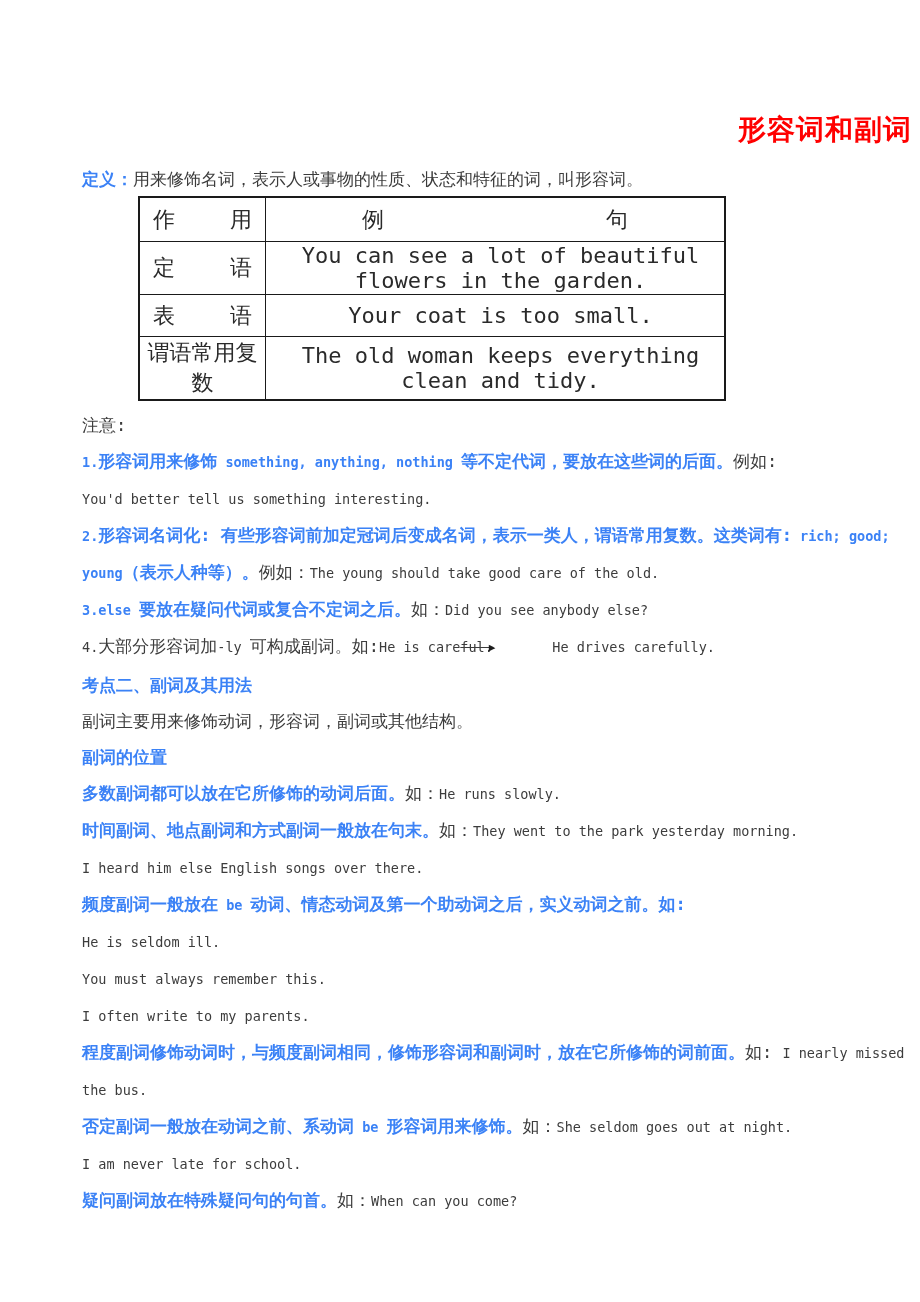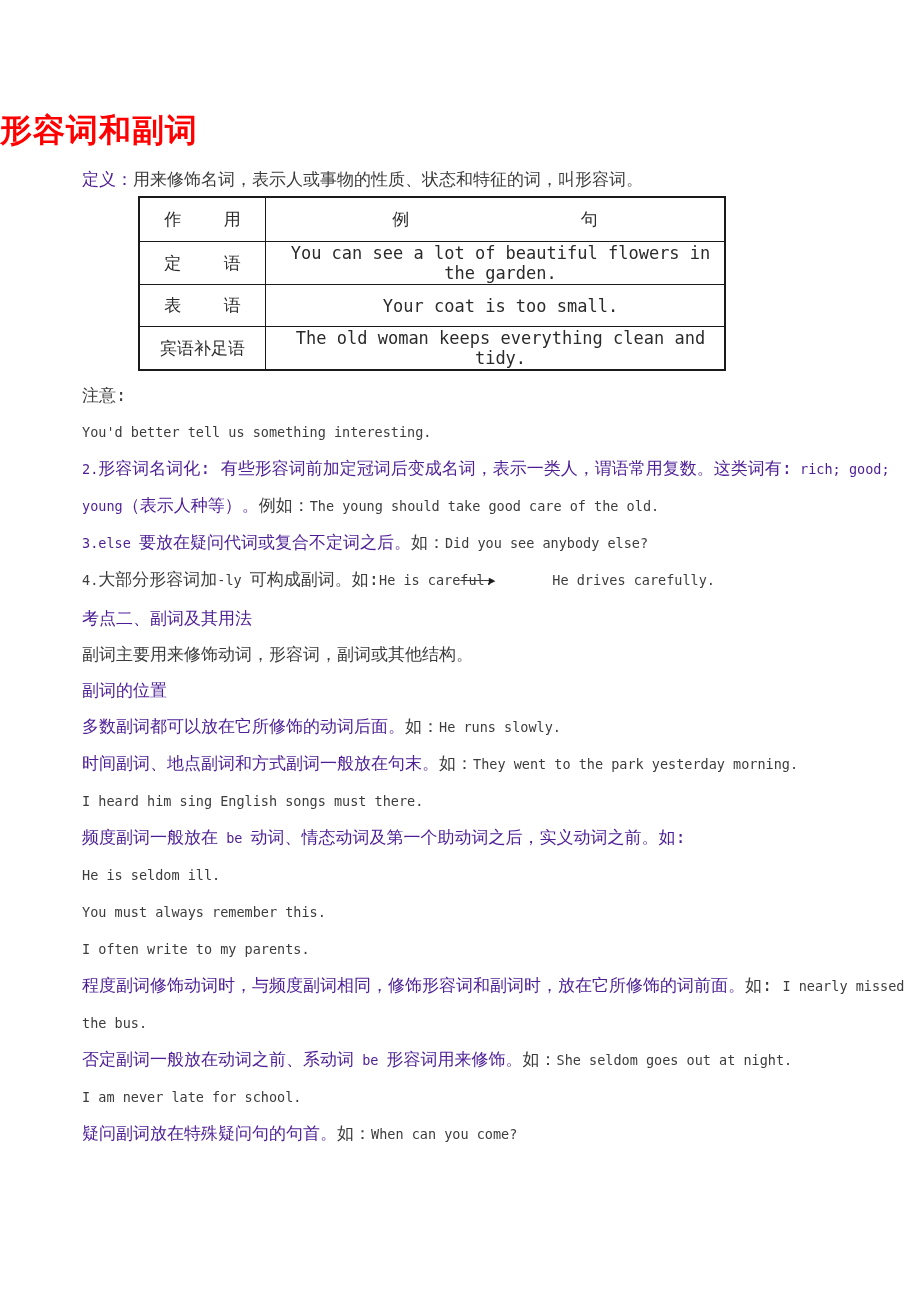--- a/index.html
+++ b/index.html
@@ -13,10 +13,10 @@
     color: #3c3c3c;
   }
   .title {
-    margin: 110px 0 12px 0;
+    margin: 110px 8px 12px 0;
     line-height: 40px;
-    text-align: left;
-    font-size: 32px;
+    text-align: right;
+    font-size: 28px;
     font-weight: bold;
     letter-spacing: 1px;
   }

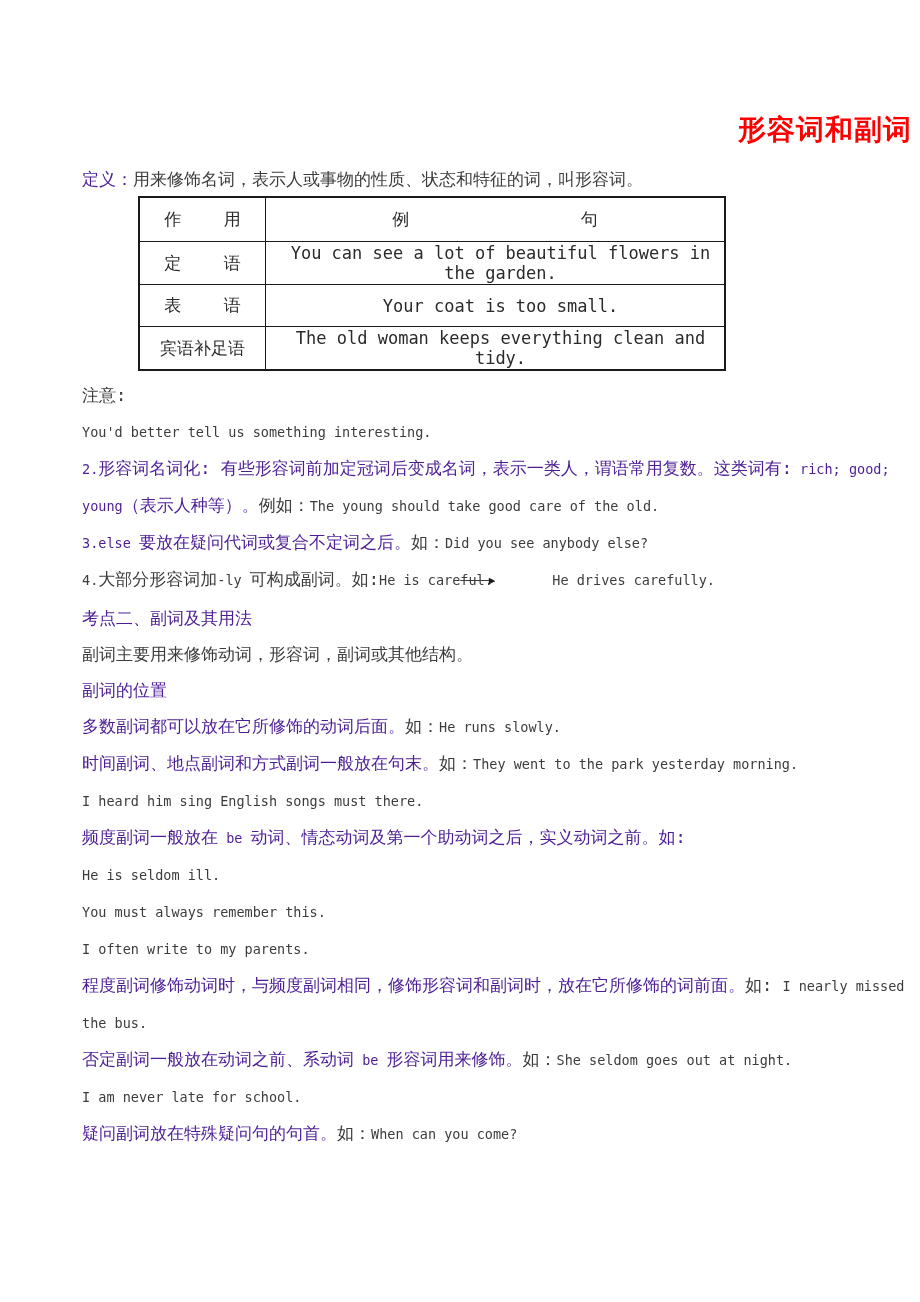--- a/index.html
+++ b/index.html
@@ -30,7 +30,7 @@
   }
   .intro .line { line-height: 34px; }
   .seg { color: #3c3c3c; }
-  .seg.b { font-weight: normal; color: #4c1d95; margin-top: 24px; }
+  .seg.b { font-weight: bold; color: #3b82f6; margin-top: 24px; }
   .seg.en { font-size: 13.5px; }
   .seg.strike { text-decoration: line-through; }
   .seg.arrow {

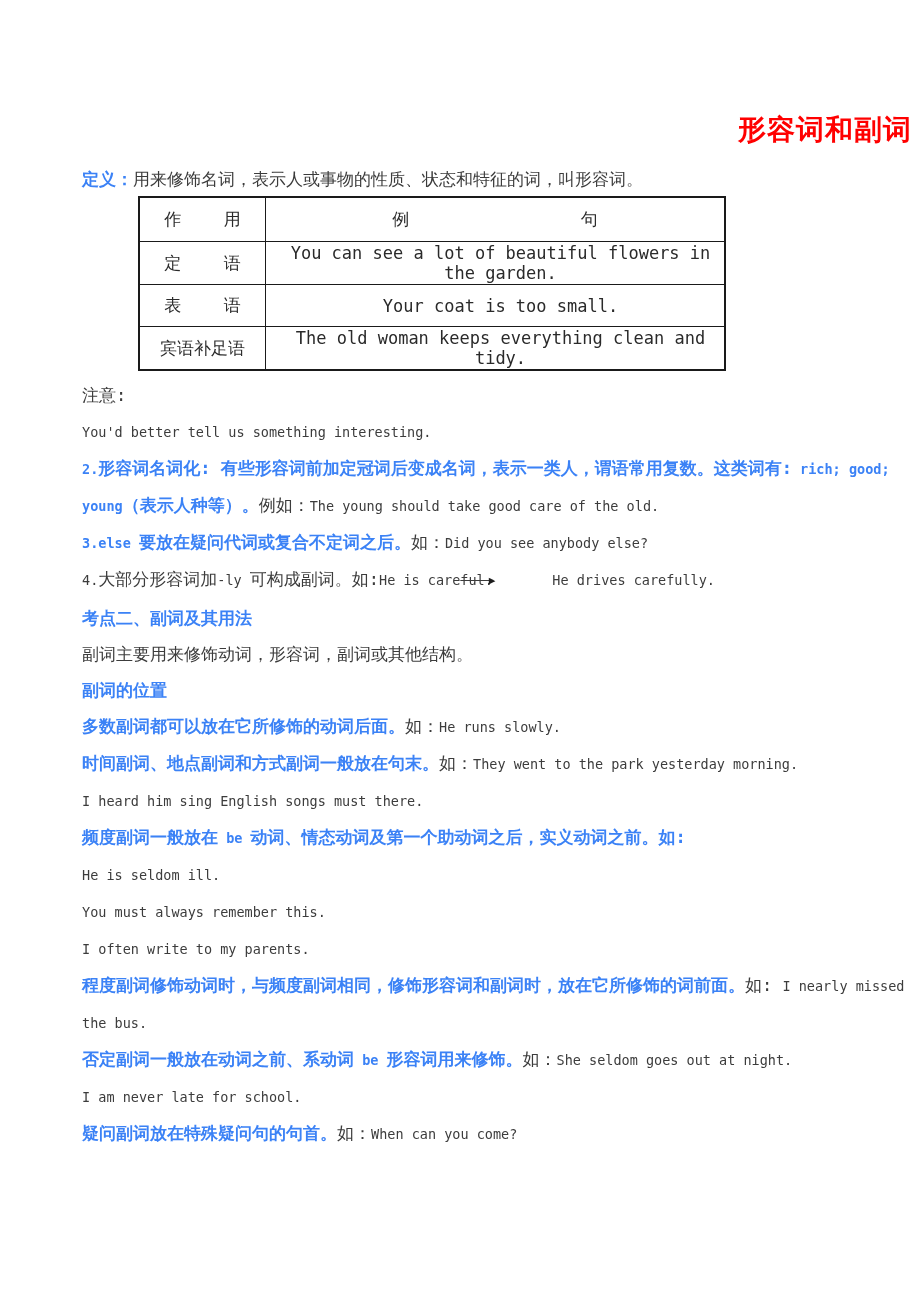--- a/index.html
+++ b/index.html
@@ -50,7 +50,7 @@
   table.usage-table th, table.usage-table td {
     border: 1.5px solid #1a1a1a;
     font-weight: normal;
-    font-size: 17px;
+    font-size: 22px;
     color: #2a2a2a;
   }
   table.usage-table th { height: 41px; }

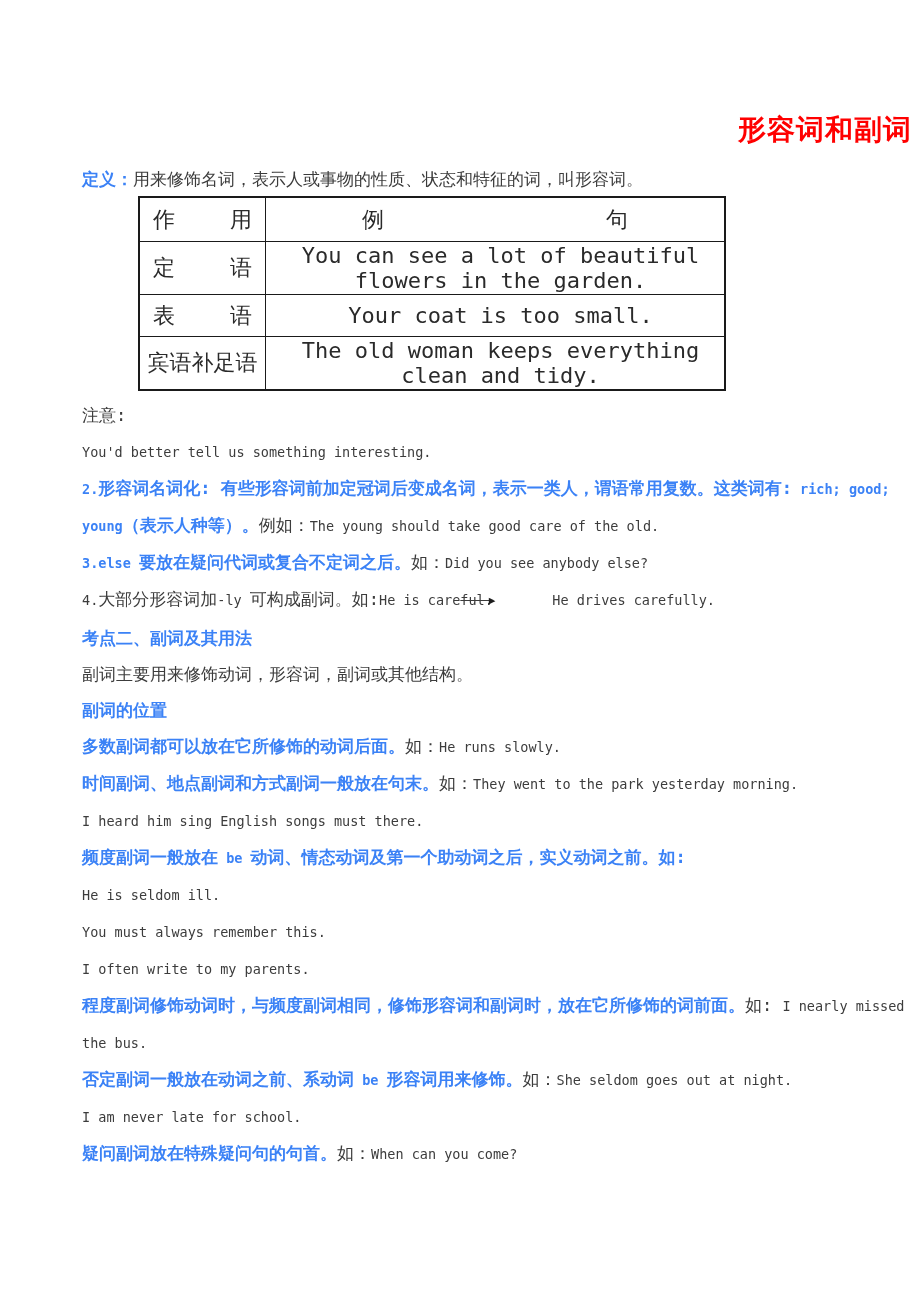--- a/index.html
+++ b/index.html
@@ -90,7 +90,7 @@
             <td class="c2">Your coat is too small.</td>
           </tr>
           <tr>
-            <td class="c1">宾语补足语</td>
+            <td class="c1">谓语常用复数</td>
             <td class="c2">The old woman keeps everything clean and tidy.</td>
           </tr>
         </tbody>

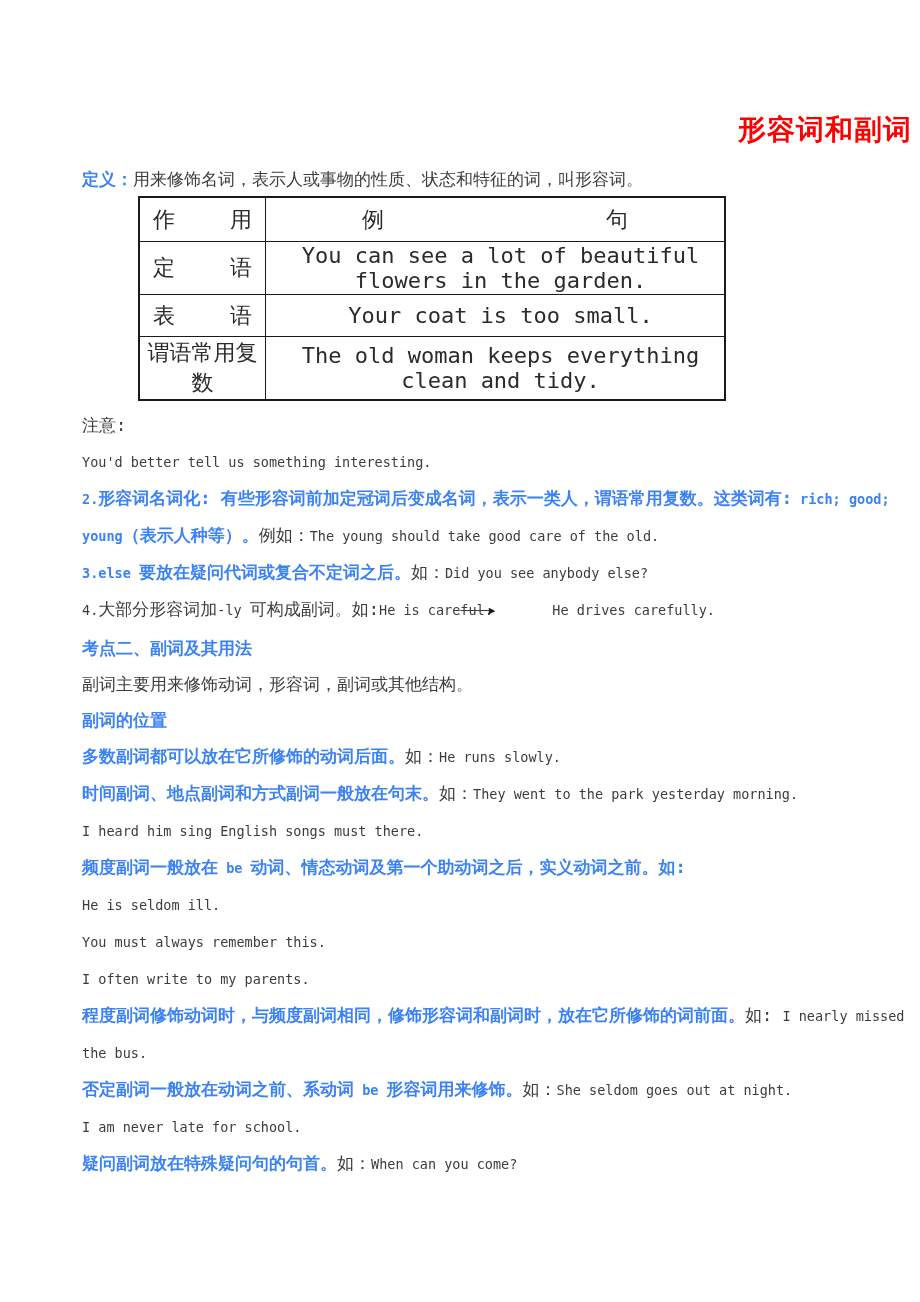--- a/index.html
+++ b/index.html
@@ -97,6 +97,7 @@
     </table>
     <div id="body-lines">
         <p class="line"><span class="seg">注意:</span></p>
+        <p class="line"><span class="seg b en">1.</span><span class="seg b">形容词用来修饰</span><span class="seg b en"> something, anything, nothing </span><span class="seg b">等不定代词，要放在这些词的后面。</span><span class="seg">例如:</span></p>
         <p class="line"><span class="seg en">You'd better tell us something interesting.</span></p>
         <p class="line"><span class="seg b en">2.</span><span class="seg b">形容词名词化: 有些形容词前加定冠词后变成名词，表示一类人，谓语常用复数。这类词有:</span><span class="seg b en"> rich; good;</span></p>
         <p class="line"><span class="seg b en">young</span><span class="seg b">（表示人种等）。</span><span class="seg">例如：</span><span class="seg en">The young should take good care of the old.</span></p>

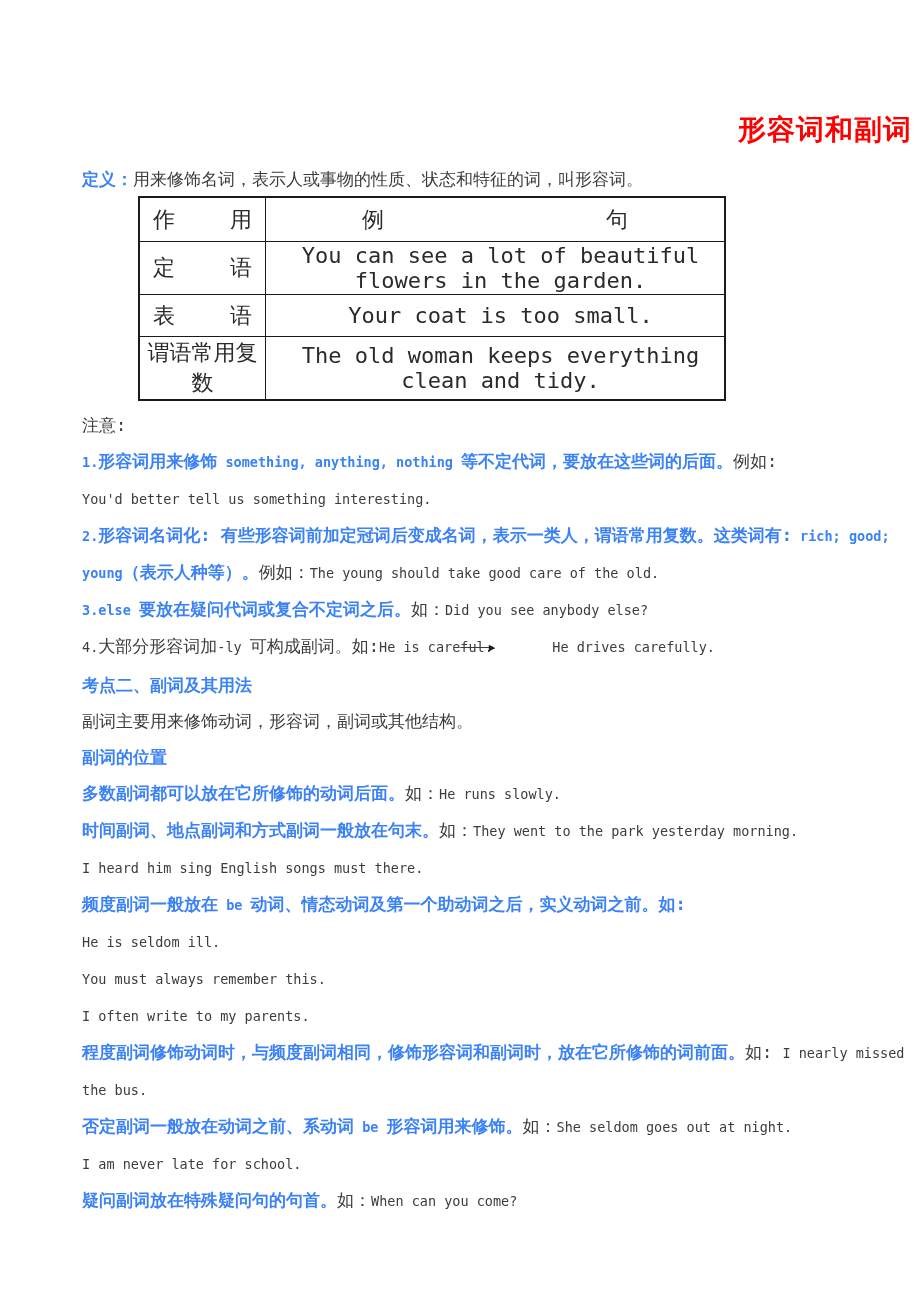--- a/index.html
+++ b/index.html
@@ -108,7 +108,7 @@
         <p class="line"><span class="seg b">副词的位置</span></p>
         <p class="line"><span class="seg b">多数副词都可以放在它所修饰的动词后面。</span><span class="seg">如：</span><span class="seg en">He runs slowly.</span></p>
         <p class="line"><span class="seg b">时间副词、地点副词和方式副词一般放在句末。</span><span class="seg">如：</span><span class="seg en">They went to the park yesterday morning.</span></p>
-        <p class="line"><span class="seg en">I heard him sing English songs must there.</span></p>
+        <p class="line"><span class="seg en">I heard him else English songs over there.</span></p>
         <p class="line"><span class="seg b">频度副词一般放在</span><span class="seg b en"> be </span><span class="seg b">动词、情态动词及第一个助动词之后，实义动词之前。</span><span class="seg b">如:</span></p>
         <p class="line"><span class="seg en">He is seldom ill.</span></p>
         <p class="line"><span class="seg en">You must always remember this.</span></p>

